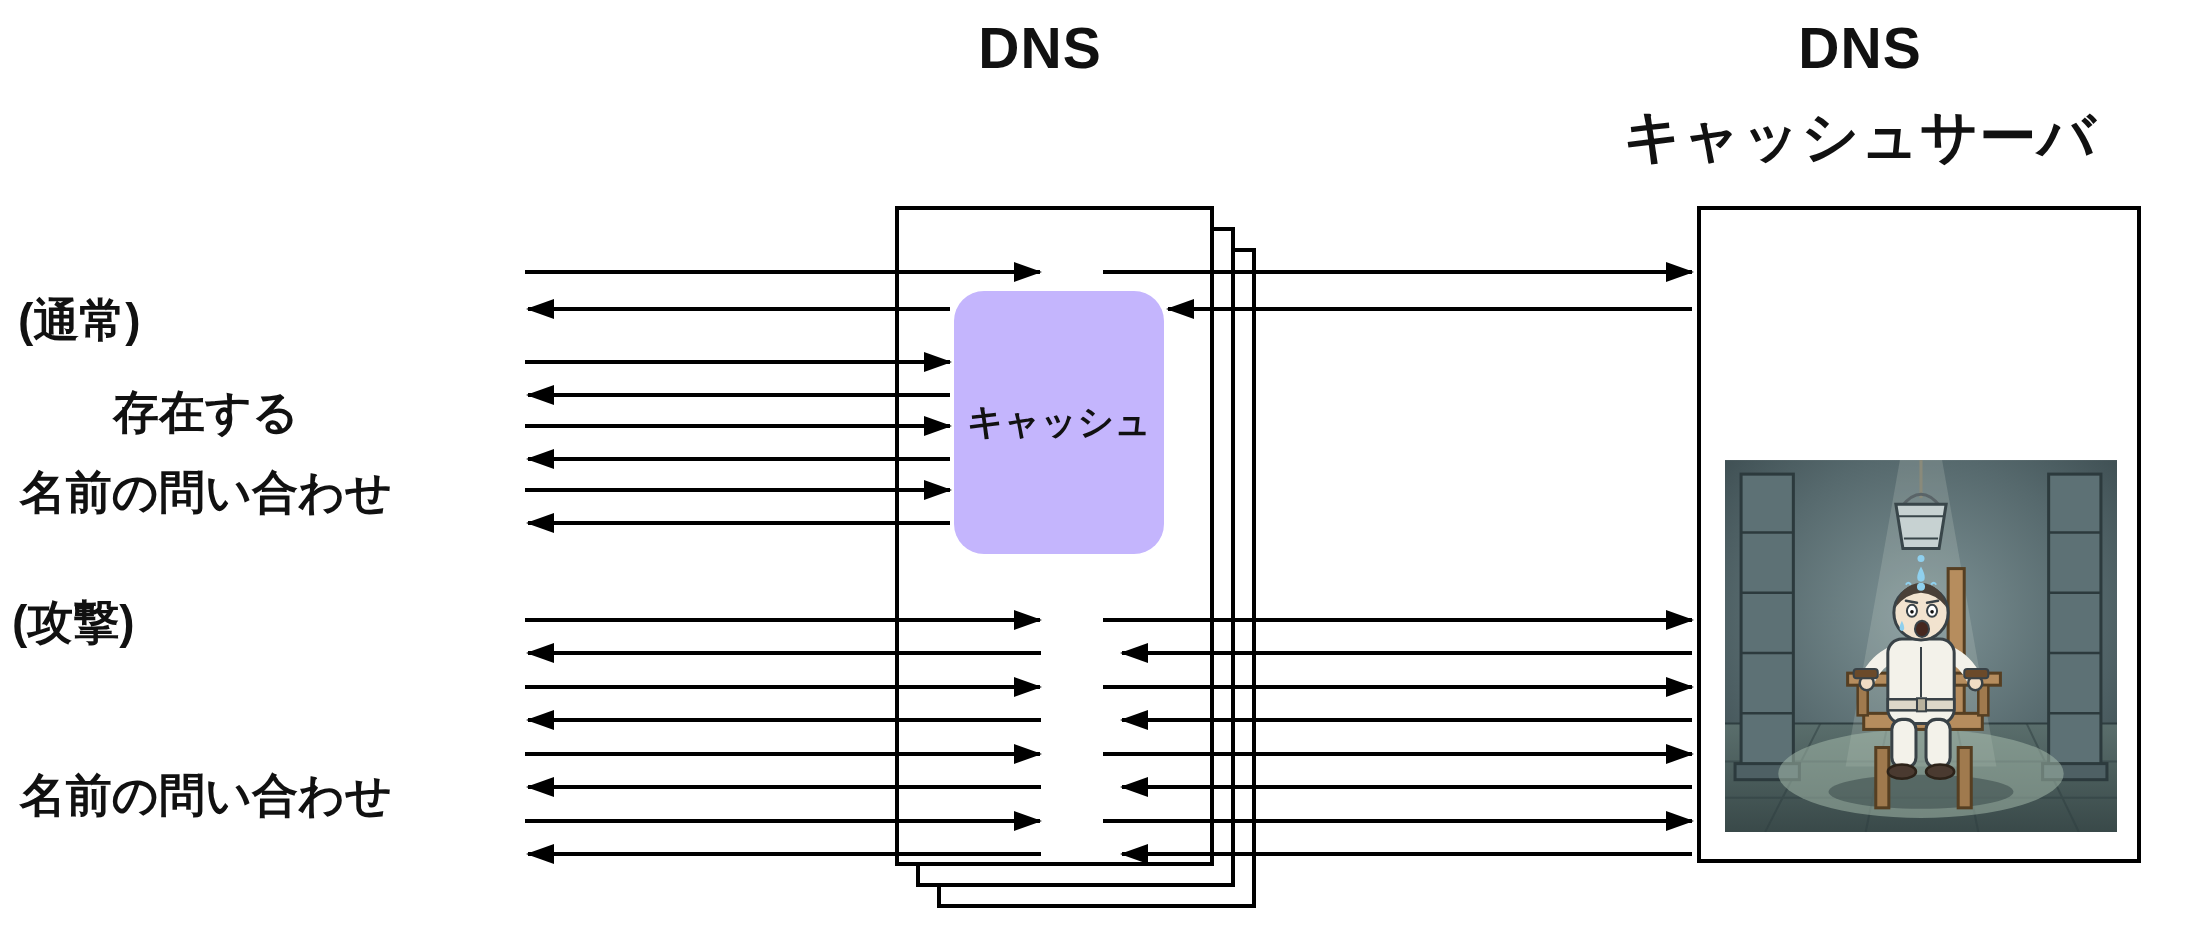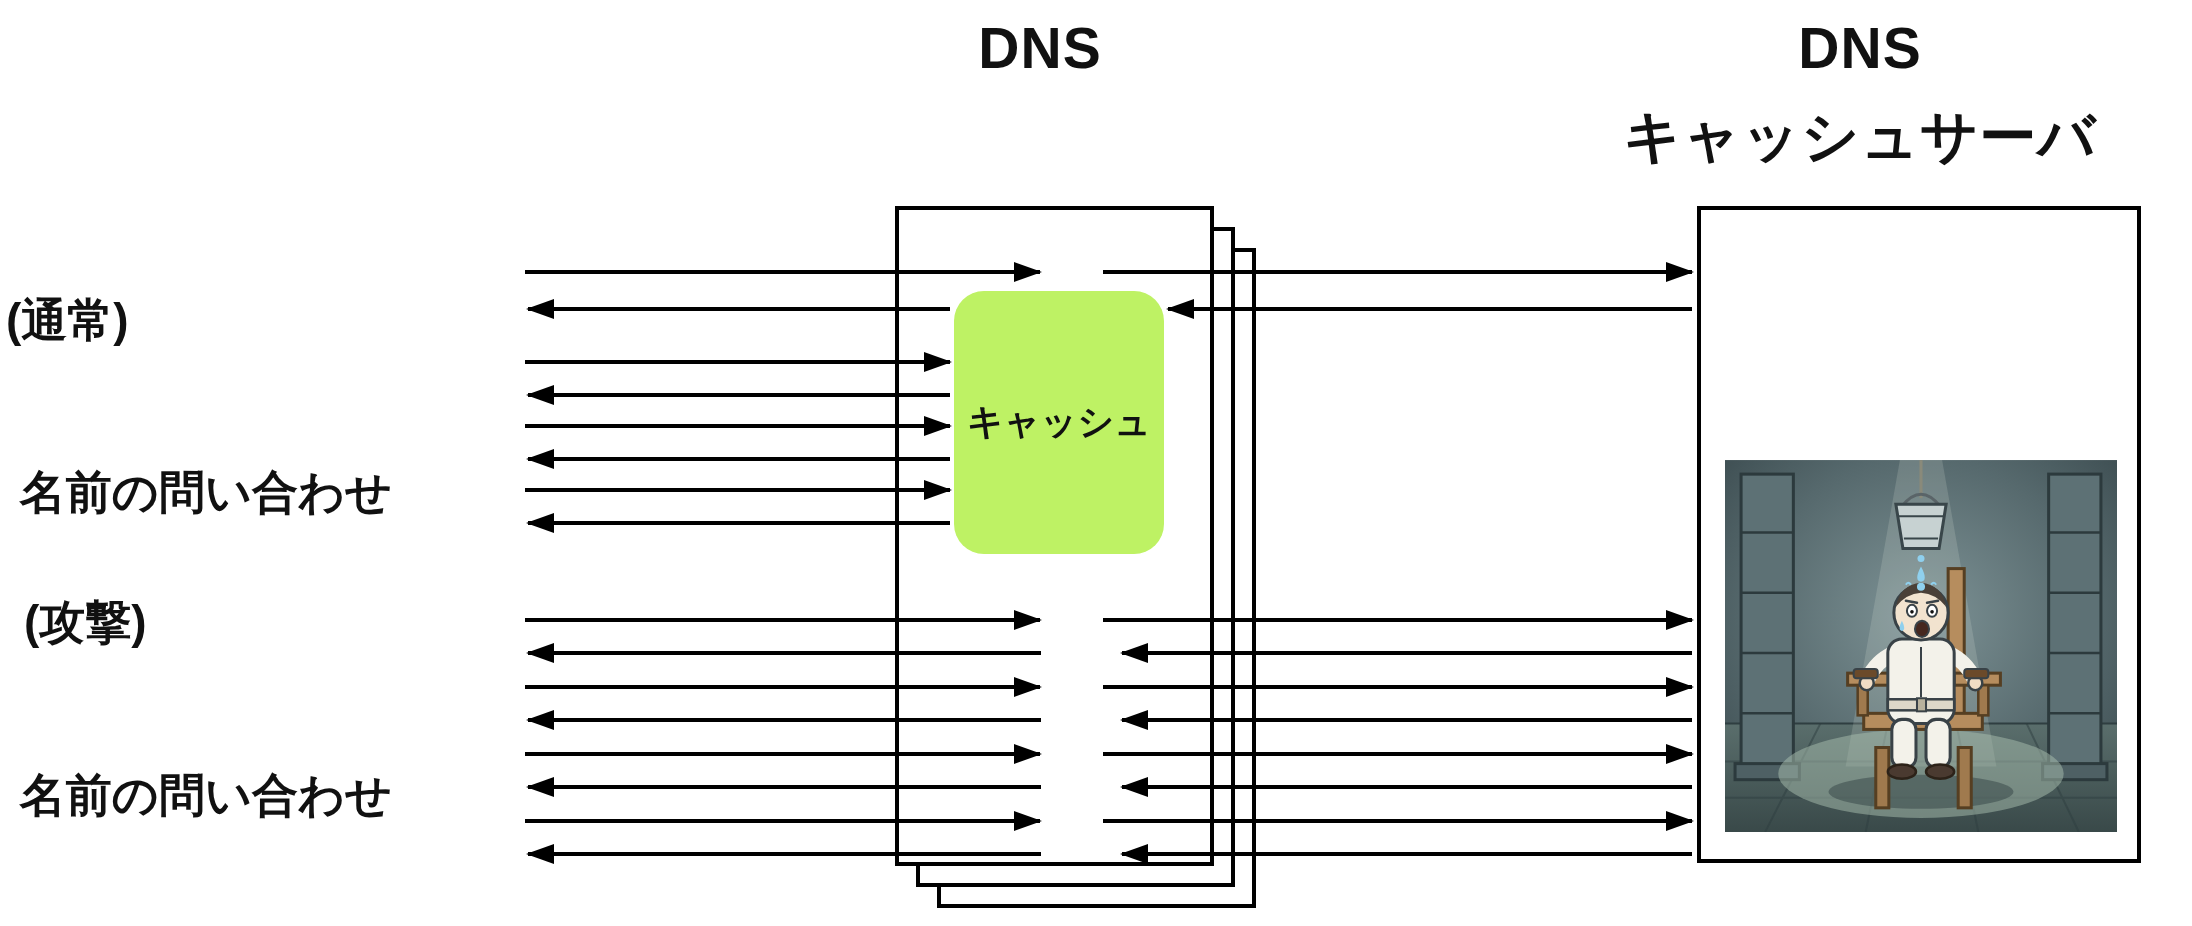--- a/index.html
+++ b/index.html
@@ -12,7 +12,7 @@
   .title-content { left:1590px; top:4px; width:540px; }
 
   .side-label { position:absolute; font-weight:700; font-size:46px; line-height:54px; color:#111; white-space:nowrap; }
-  .lbl-normal-tag   { left:6px; top:293px;text-align:center; }
+  .lbl-normal-tag   { left:18px; top:293px;text-align:center; }
   .lbl-normal-l1    { left:0;   top:385px; width:412px; text-align:center; }
   .lbl-normal-l2    { left:0;   top:465px; width:412px; text-align:center; }
   .lbl-attack-tag   { left:24px; top:595px; }

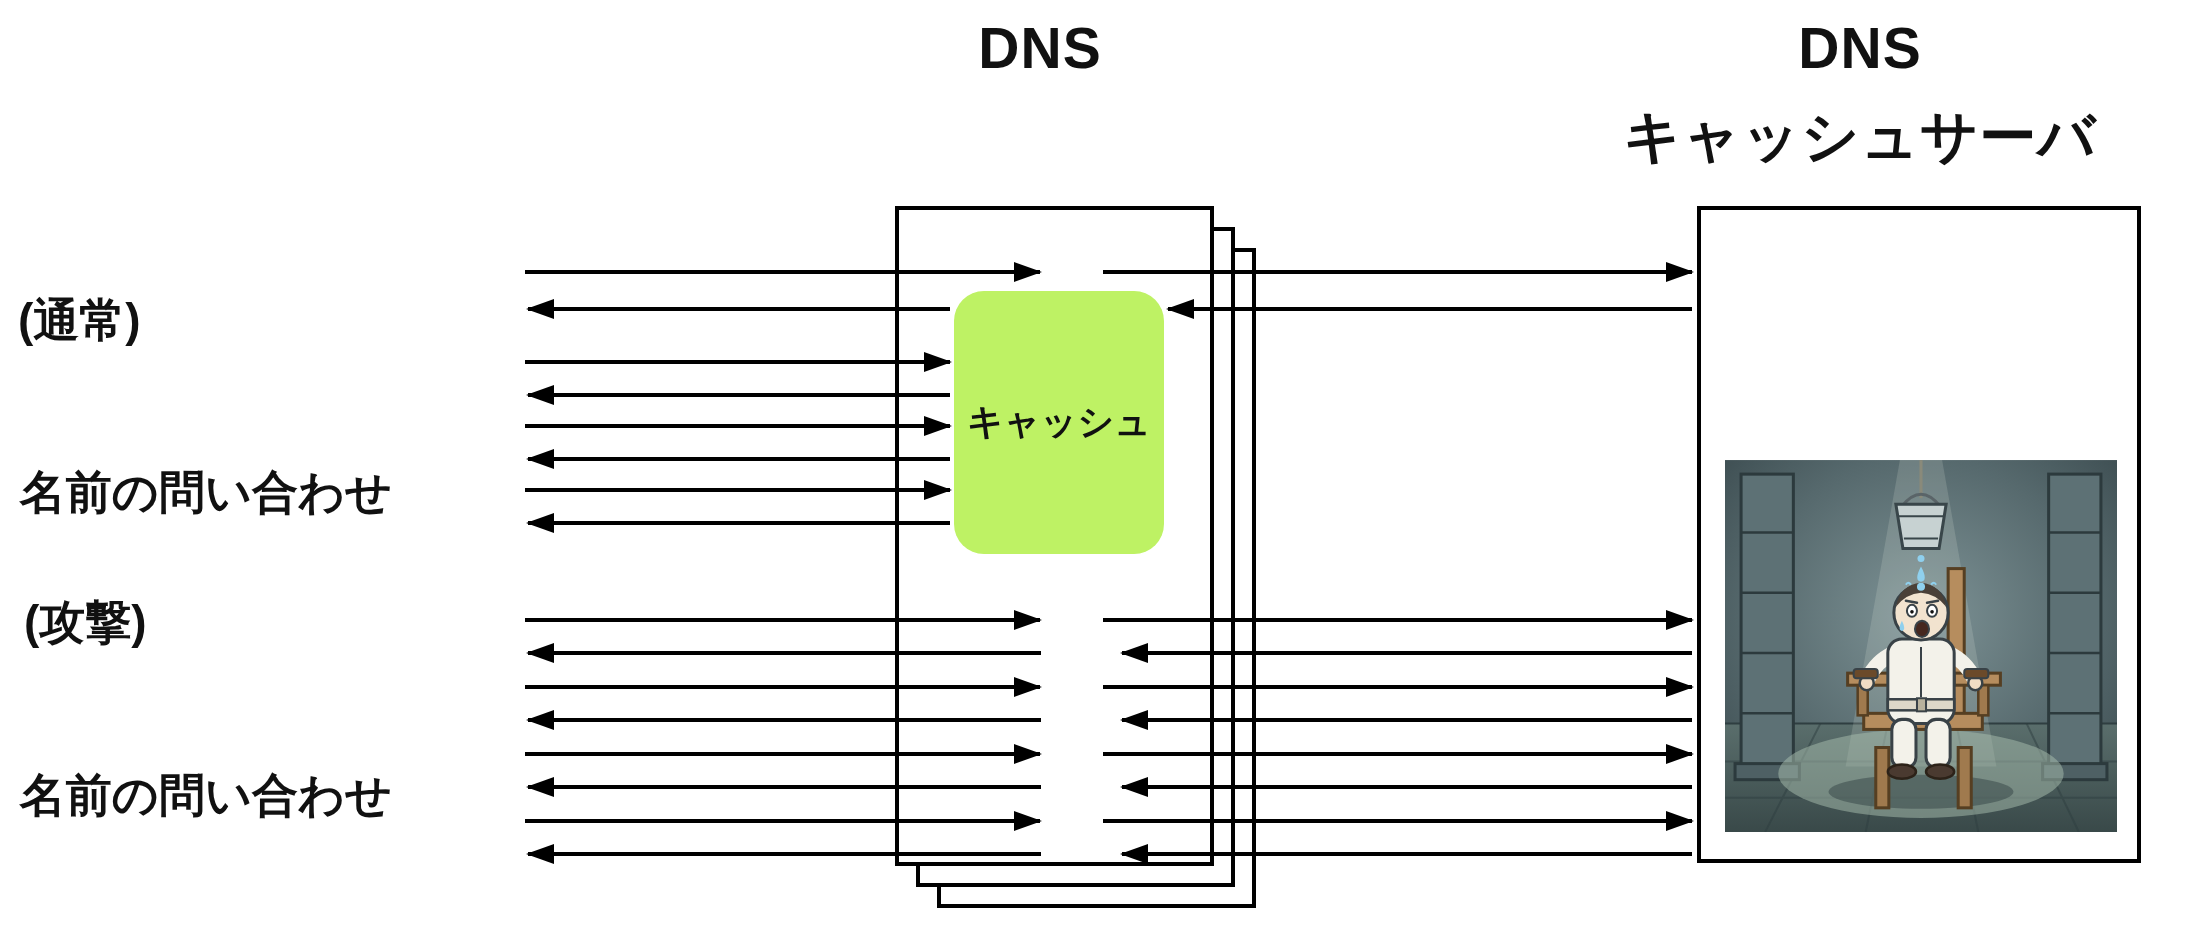--- a/index.html
+++ b/index.html
@@ -49,6 +49,7 @@
   </div>
 
   <div class="side-label lbl-normal-tag">(通常)</div>
+  <div class="side-label lbl-normal-l1">存在する</div>
   <div class="side-label lbl-normal-l2">名前の問い合わせ</div>
   <div class="side-label lbl-attack-tag">(攻撃)</div>
   <div class="side-label lbl-attack-l2">名前の問い合わせ</div>

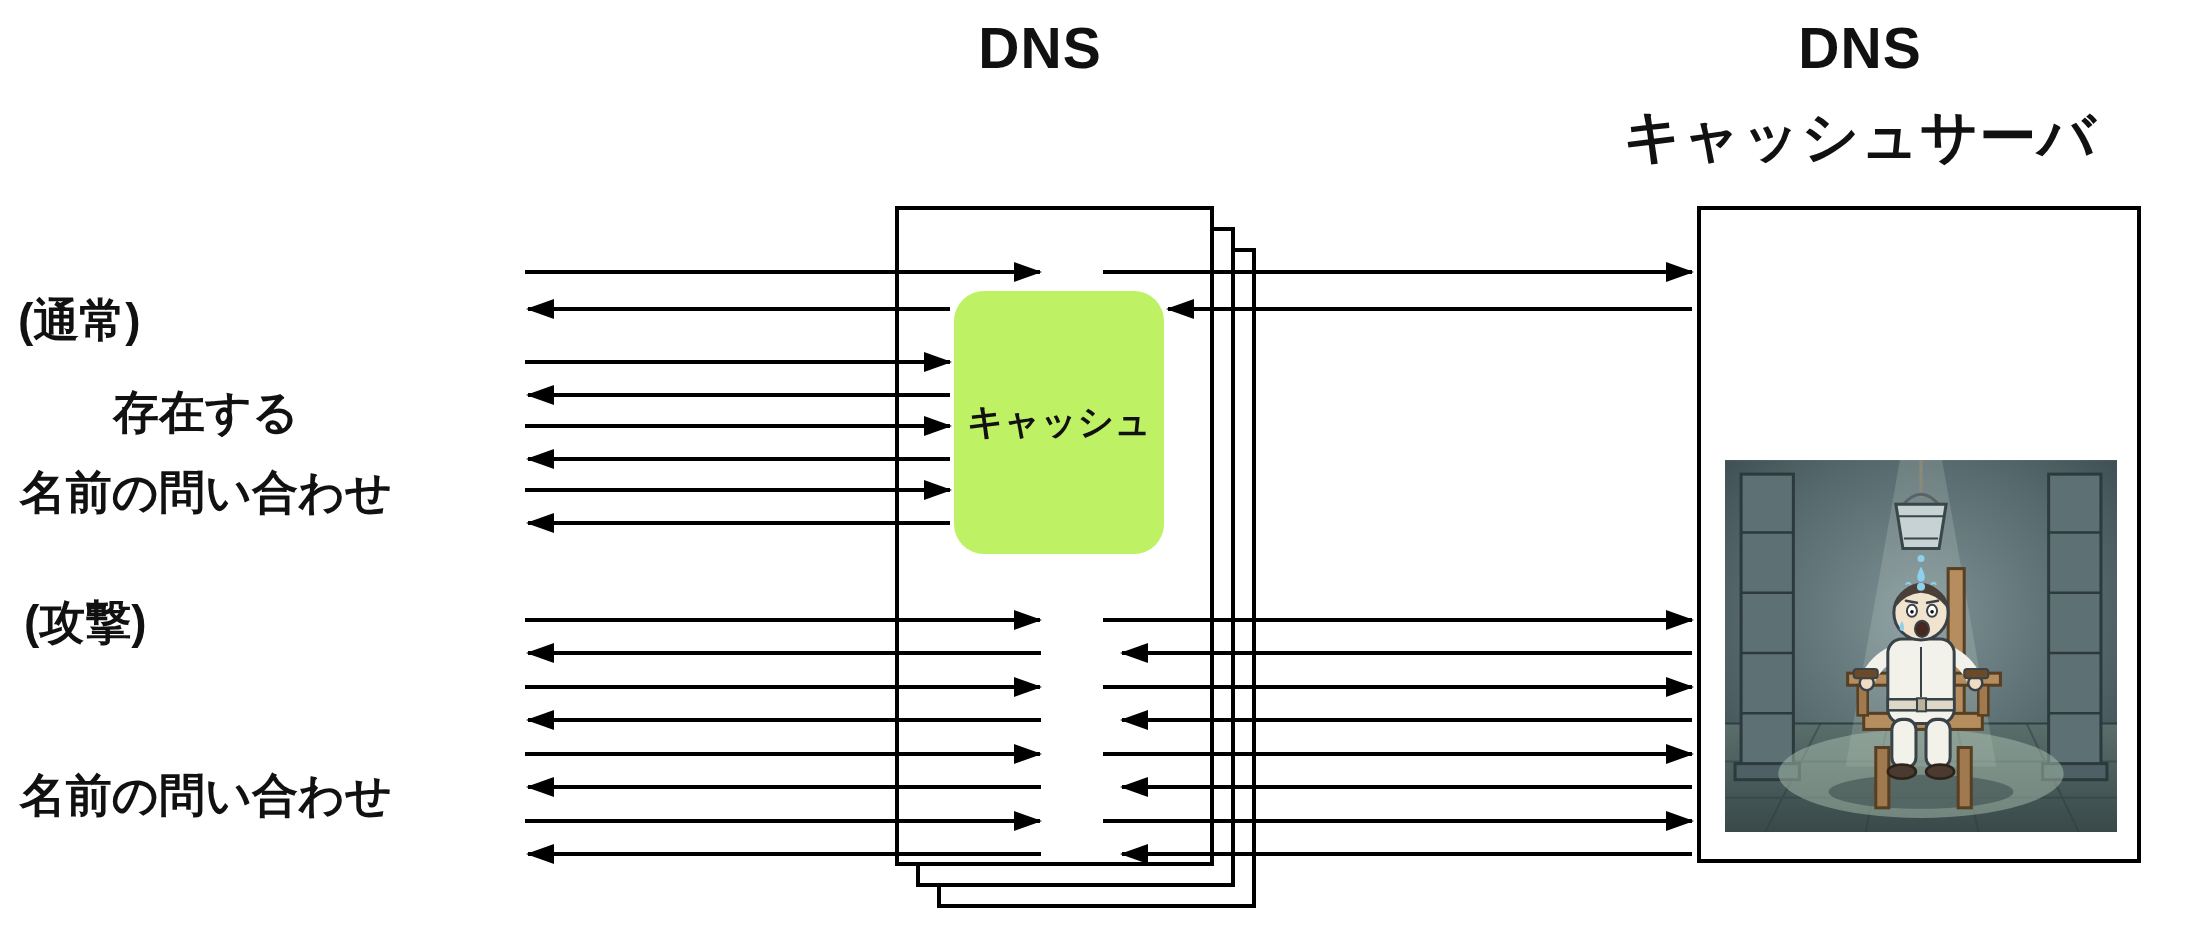--- a/index.html
+++ b/index.html
@@ -58,7 +58,7 @@
   <div class="box stack2"></div>
   <div class="box cache-main"></div>
 
-  <div class="cache-chip" style="background: #bef264;">
+  <div class="cache-chip" style="background: #c4b5fd;">
     <span>キャッシュ</span>
   </div>
 

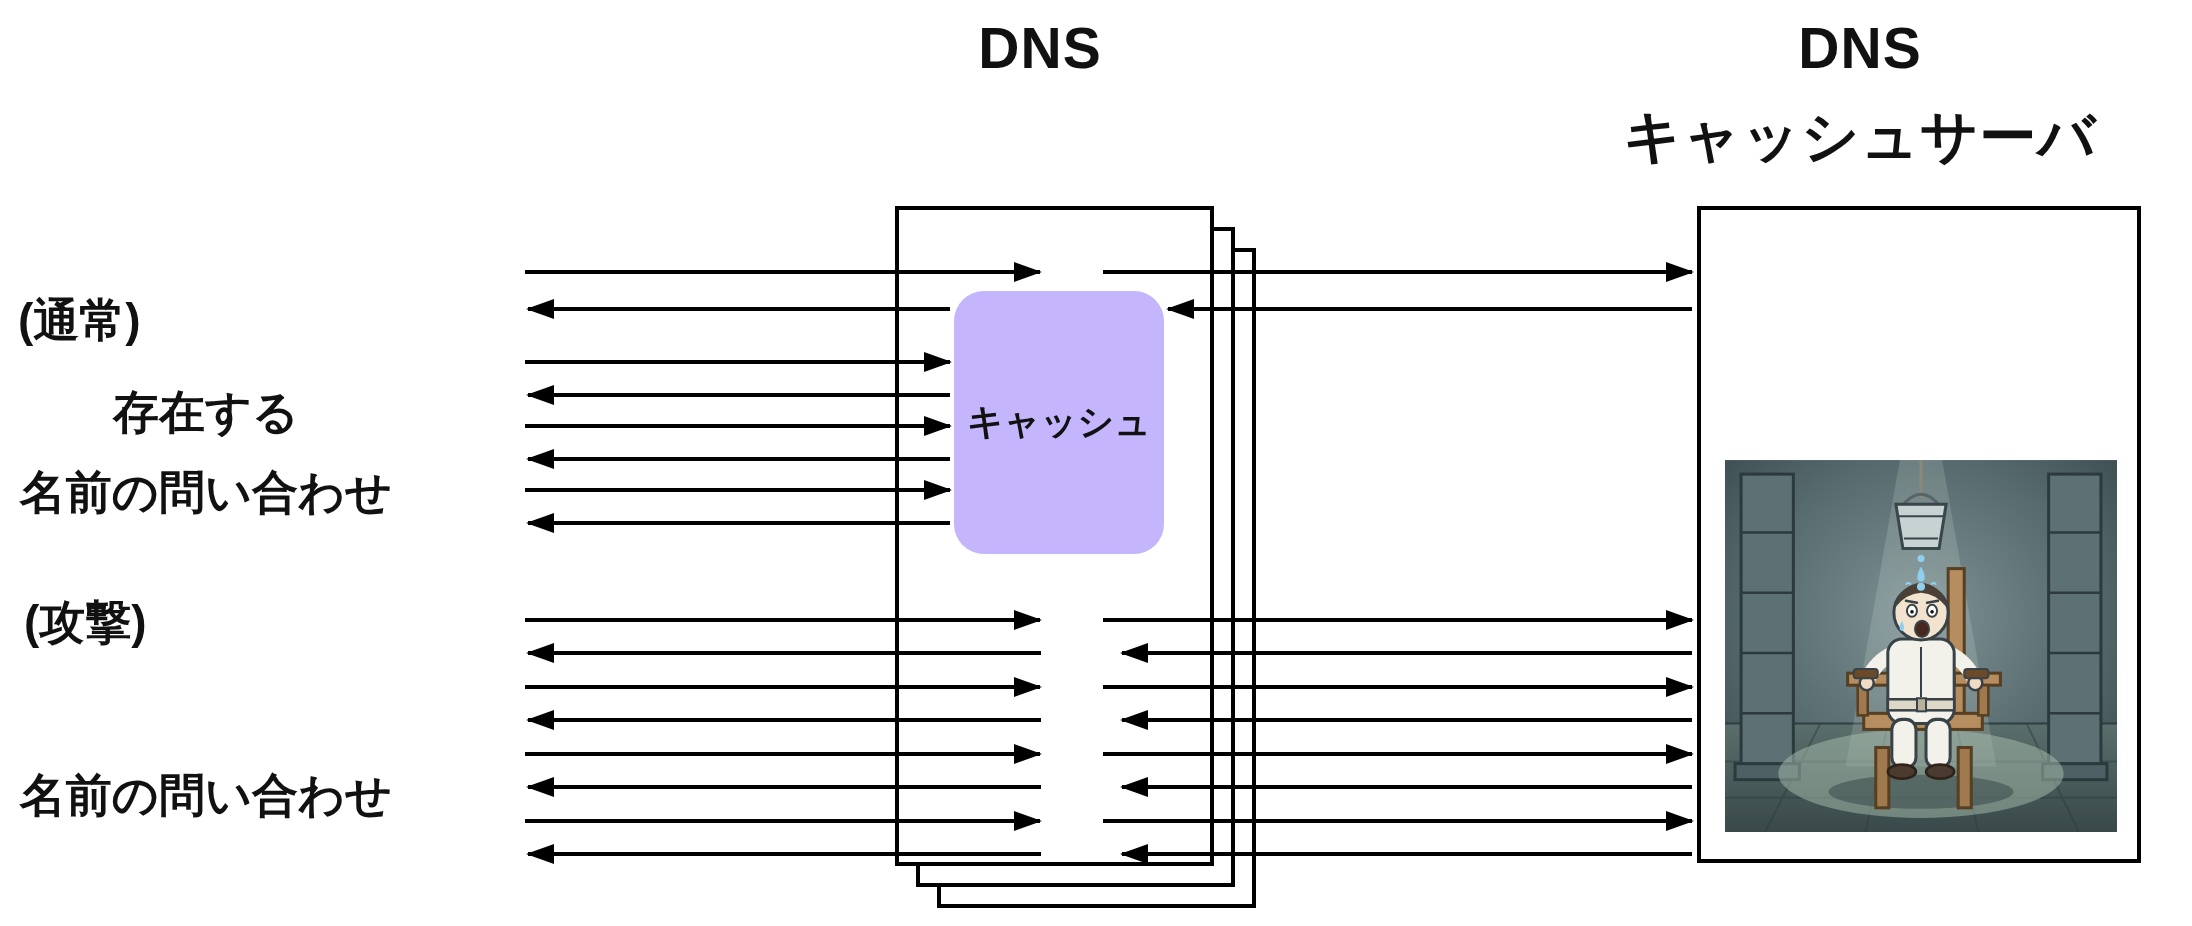--- a/index.html
+++ b/index.html
@@ -15,7 +15,7 @@
   .lbl-normal-tag   { left:18px; top:293px;text-align:center; }
   .lbl-normal-l1    { left:0;   top:385px; width:412px; text-align:center; }
   .lbl-normal-l2    { left:0;   top:465px; width:412px; text-align:center; }
-  .lbl-attack-tag   { left:24px; top:595px; }
+  .lbl-attack-tag   { left:12px; top:595px; }
   .lbl-attack-l1    { left:0;   top:688px; width:412px; text-align:center; }
   .lbl-attack-l2    { left:0;   top:768px; width:412px; text-align:center; }
 

